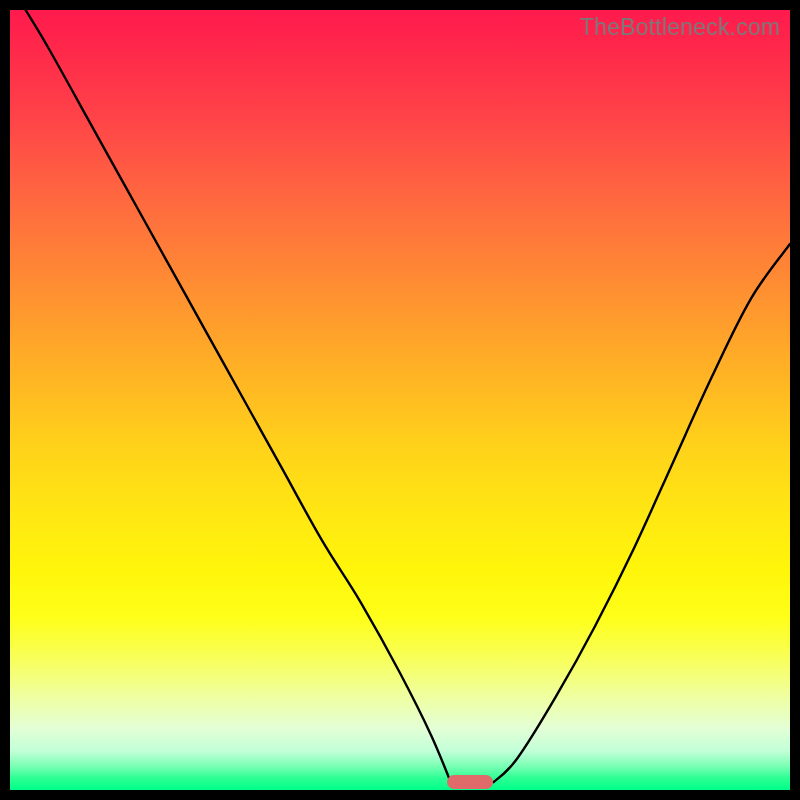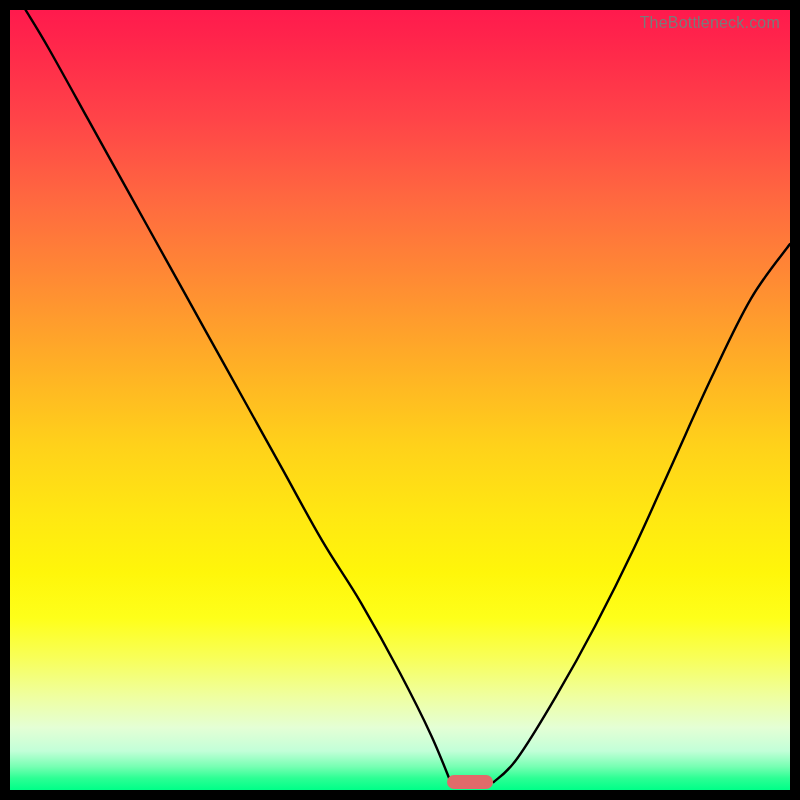--- a/index.html
+++ b/index.html
@@ -72,7 +72,7 @@
     top: 4px;
     right: 10px;
     color: #7a7a7a;
-    font-size: 16px;
+    font-size: 23px;
     letter-spacing: 0.2px;
     user-select: none;
   }

